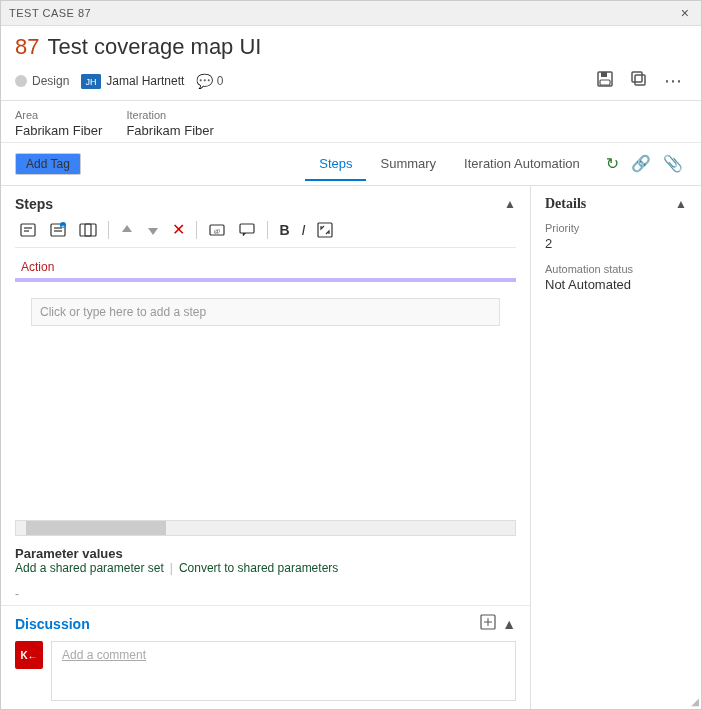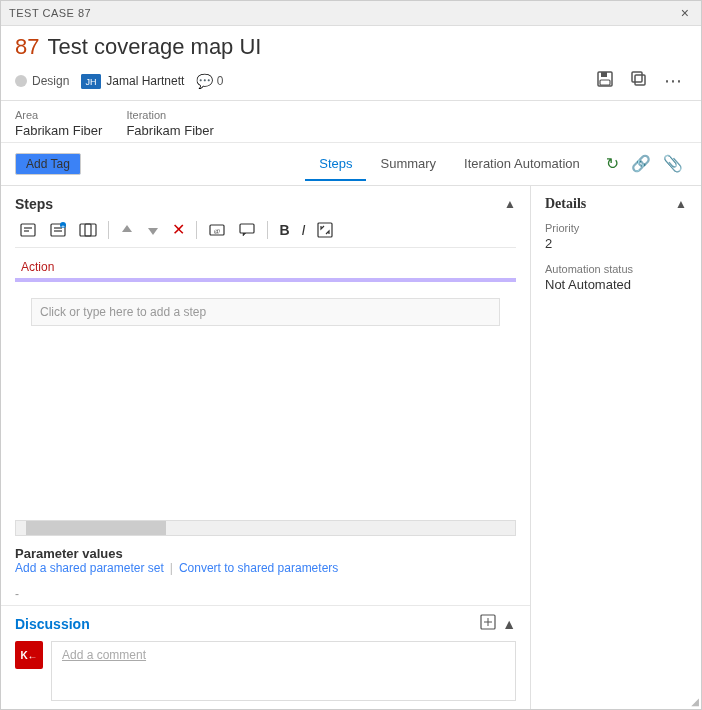--- a/index.html
+++ b/index.html
@@ -61,7 +61,7 @@
     .param-section { padding: 6px 14px 8px; }
     .param-title { font-size: 13px; font-weight: 600; color: #333; }
     .param-links { display: flex; gap: 0; align-items: center; font-size: 12px; }
-    .param-link { color: #3b82f6; cursor: pointer; text-decoration: none; }
+    .param-link { color: #14532d; cursor: pointer; text-decoration: none; }
     .param-sep { color: #bbb; margin: 0 6px; }
 
     .discussion-section { padding: 8px 14px; border-top: 1px solid #e8e8e8; }

